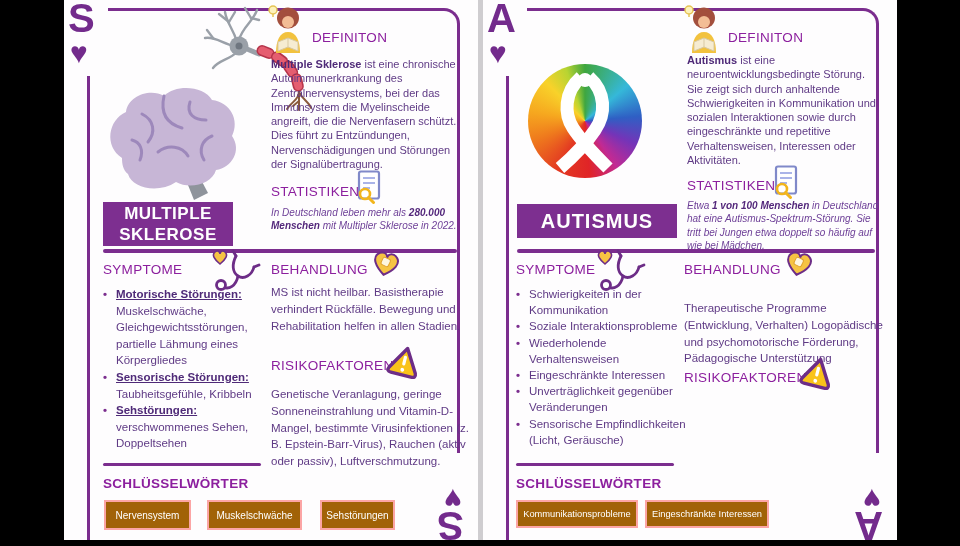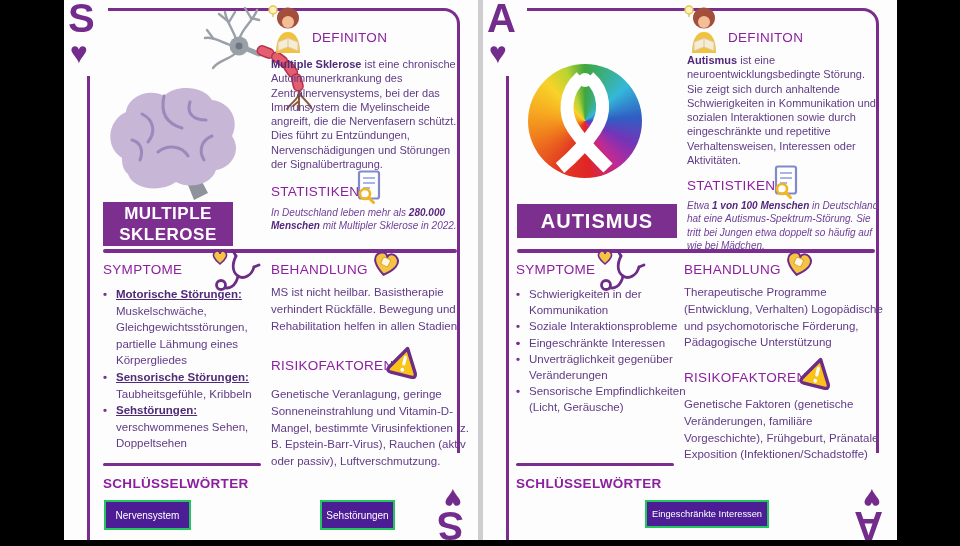--- a/index.html
+++ b/index.html
@@ -263,7 +263,7 @@
         <rect x="11.5" y="9" width="8" height="8" rx="2" fill="#fdf6e0" stroke="#e0a32e" stroke-width="1" transform="rotate(14 15.5 13)"></rect>
       </g>
     </svg>
-    <div class="col-txt" style="left:201px;top:284px;width:200px">Therapeutische Programme (Entwicklung, Verhalten) Logopädische und psychomotorische Förderung, Pädagogische Unterstützung</div>
+    <div class="col-txt" style="left:201px;top:300px;width:200px">Therapeutische Programme (Entwicklung, Verhalten) Logopädische und psychomotorische Förderung, Pädagogische Unterstützung</div>
 
     <div class="h-sec" style="left:201px;top:370px">RISIKOFAKTOREN</div>
     <svg class="icon" style="left:314px;top:354px" width="40" height="40" viewBox="0 0 40 40">

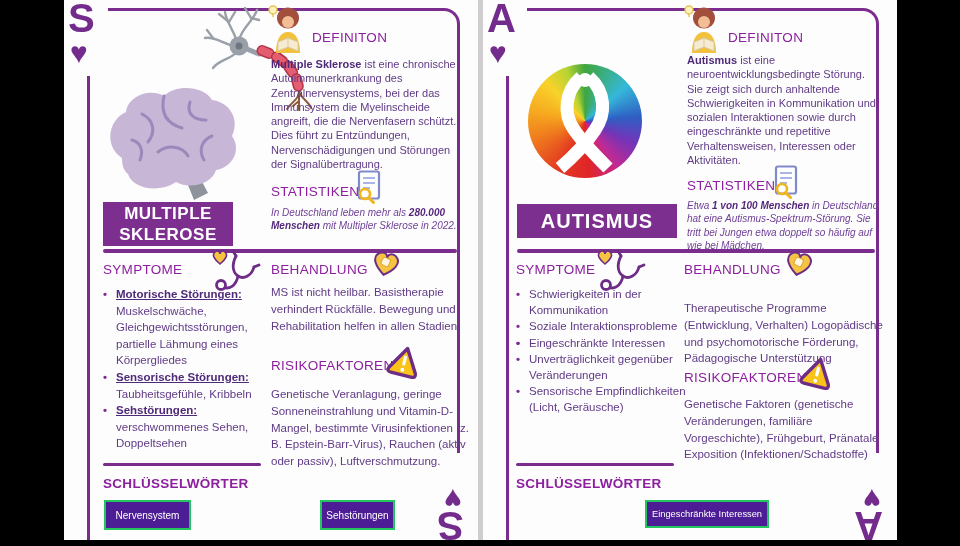--- a/index.html
+++ b/index.html
@@ -250,7 +250,7 @@
     <ul class="blist" style="left:33px;top:286px;width:180px;line-height:16.2px">
       <li><span class="dot">•</span><span>Schwierigkeiten in der Kommunikation</span></li>
       <li><span class="dot">•</span><span>Soziale Interaktionsprobleme</span></li>
-      <li><span class="dot">•</span></li>
+      <li><span class="dot">•</span><span>Wiederholende Verhaltensweisen</span></li>
       <li><span class="dot">•</span><span>Eingeschränkte Interessen</span></li>
       <li><span class="dot">•</span><span>Unverträglichkeit gegenüber Veränderungen</span></li>
       <li><span class="dot">•</span><span>Sensorische Empfindlichkeiten (Licht, Geräusche)</span></li>

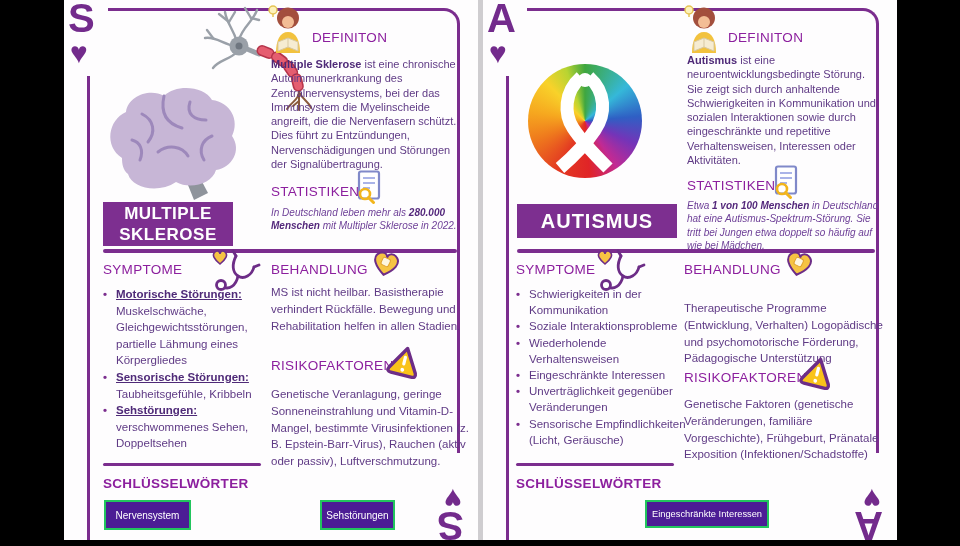--- a/index.html
+++ b/index.html
@@ -273,7 +273,6 @@
         <circle cx="20" cy="27" r="1.9" fill="#fff"></circle>
       </g>
     </svg>
-    <div class="col-txt" style="left:201px;top:396px;width:206px">Genetische Faktoren (genetische Veränderungen, familiäre Vorgeschichte), Frühgeburt, Pränatale Exposition (Infektionen/Schadstoffe)</div>
 
     <div class="divider" style="left:33px;top:463px;width:158px;height:3px"></div>
     <div class="kw-head" style="left:33px;top:476px">SCHLÜSSELWÖRTER</div>

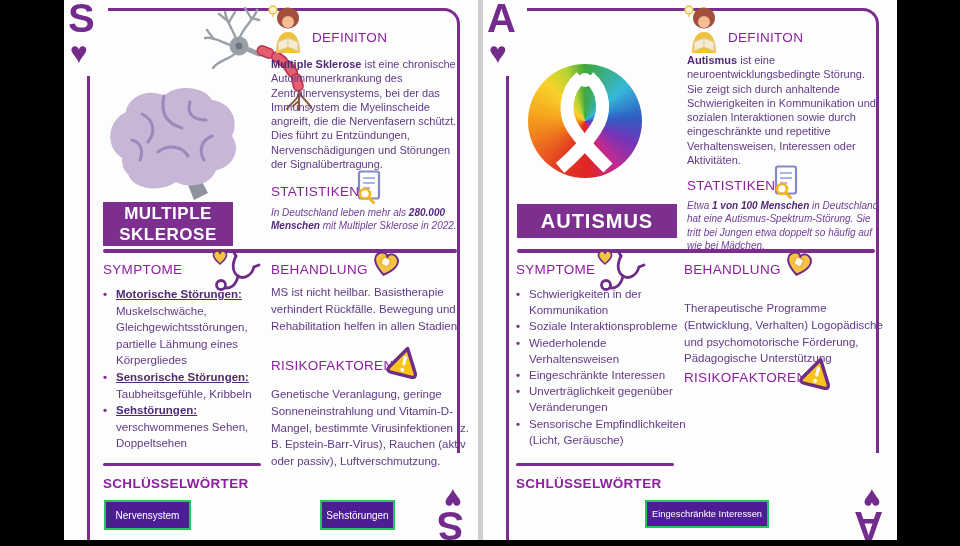--- a/index.html
+++ b/index.html
@@ -42,7 +42,7 @@
   ul.blist li b.lbl{text-decoration:underline;color:#4f2a78;}
 
   .kw-head{position:absolute;font-size:13.5px;font-weight:bold;color:#8c1f9e;letter-spacing:0.3px;}
-  .tag{position:absolute;top:500px;height:30px;background:#4c1d95;border:2px solid #22c55e;
+  .tag{position:absolute;top:500px;height:30px;background:#a16207;border:2px solid #fca5a5;
       box-sizing:border-box;color:#fff;display:flex;align-items:center;justify-content:center;
       text-align:center;font-size:10px;}
   .card-right .tag{height:28px;font-size:9.3px;}

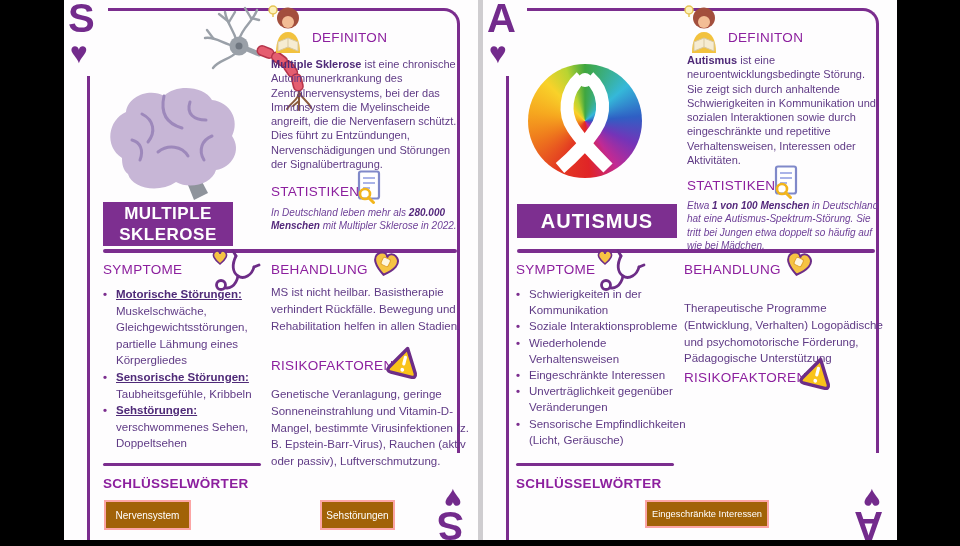--- a/index.html
+++ b/index.html
@@ -185,6 +185,7 @@
     <div class="divider" style="left:39px;top:463px;width:158px;height:3px"></div>
     <div class="kw-head" style="left:39px;top:476px">SCHLÜSSELWÖRTER</div>
     <div class="tag" style="left:40px;width:87px">Nervensystem</div>
+    <div class="tag" style="left:143px;width:95px">Muskelschwäche</div>
     <div class="tag" style="left:256px;width:75px">Sehstörungen</div>
 
     <div class="suit corner-heart-br">♥</div>

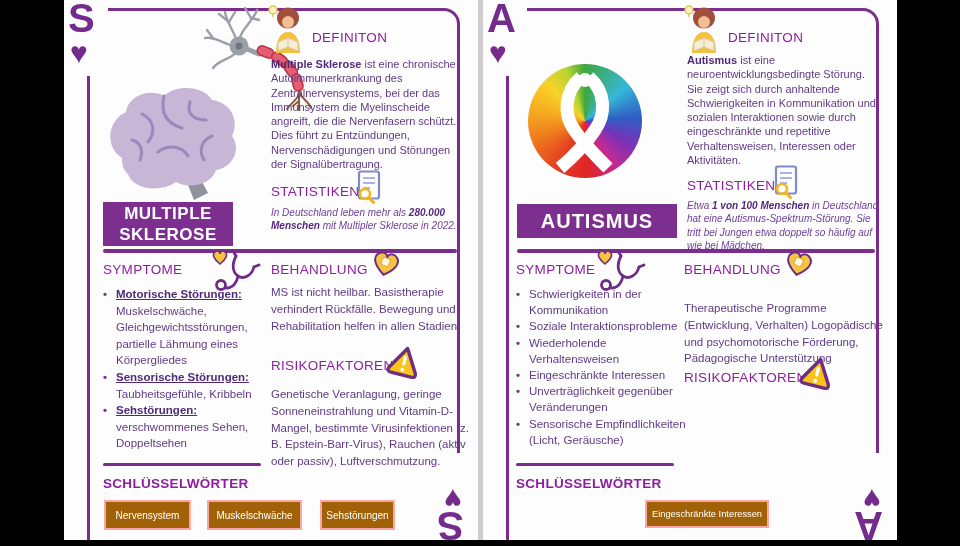--- a/index.html
+++ b/index.html
@@ -277,6 +277,7 @@
 
     <div class="divider" style="left:33px;top:463px;width:158px;height:3px"></div>
     <div class="kw-head" style="left:33px;top:476px">SCHLÜSSELWÖRTER</div>
+    <div class="tag" style="left:33px;width:122px">Kommunikationsprobleme</div>
     <div class="tag" style="left:162px;width:124px">Eingeschränkte Interessen</div>
 
     <div class="suit corner-heart-br">♥</div>

